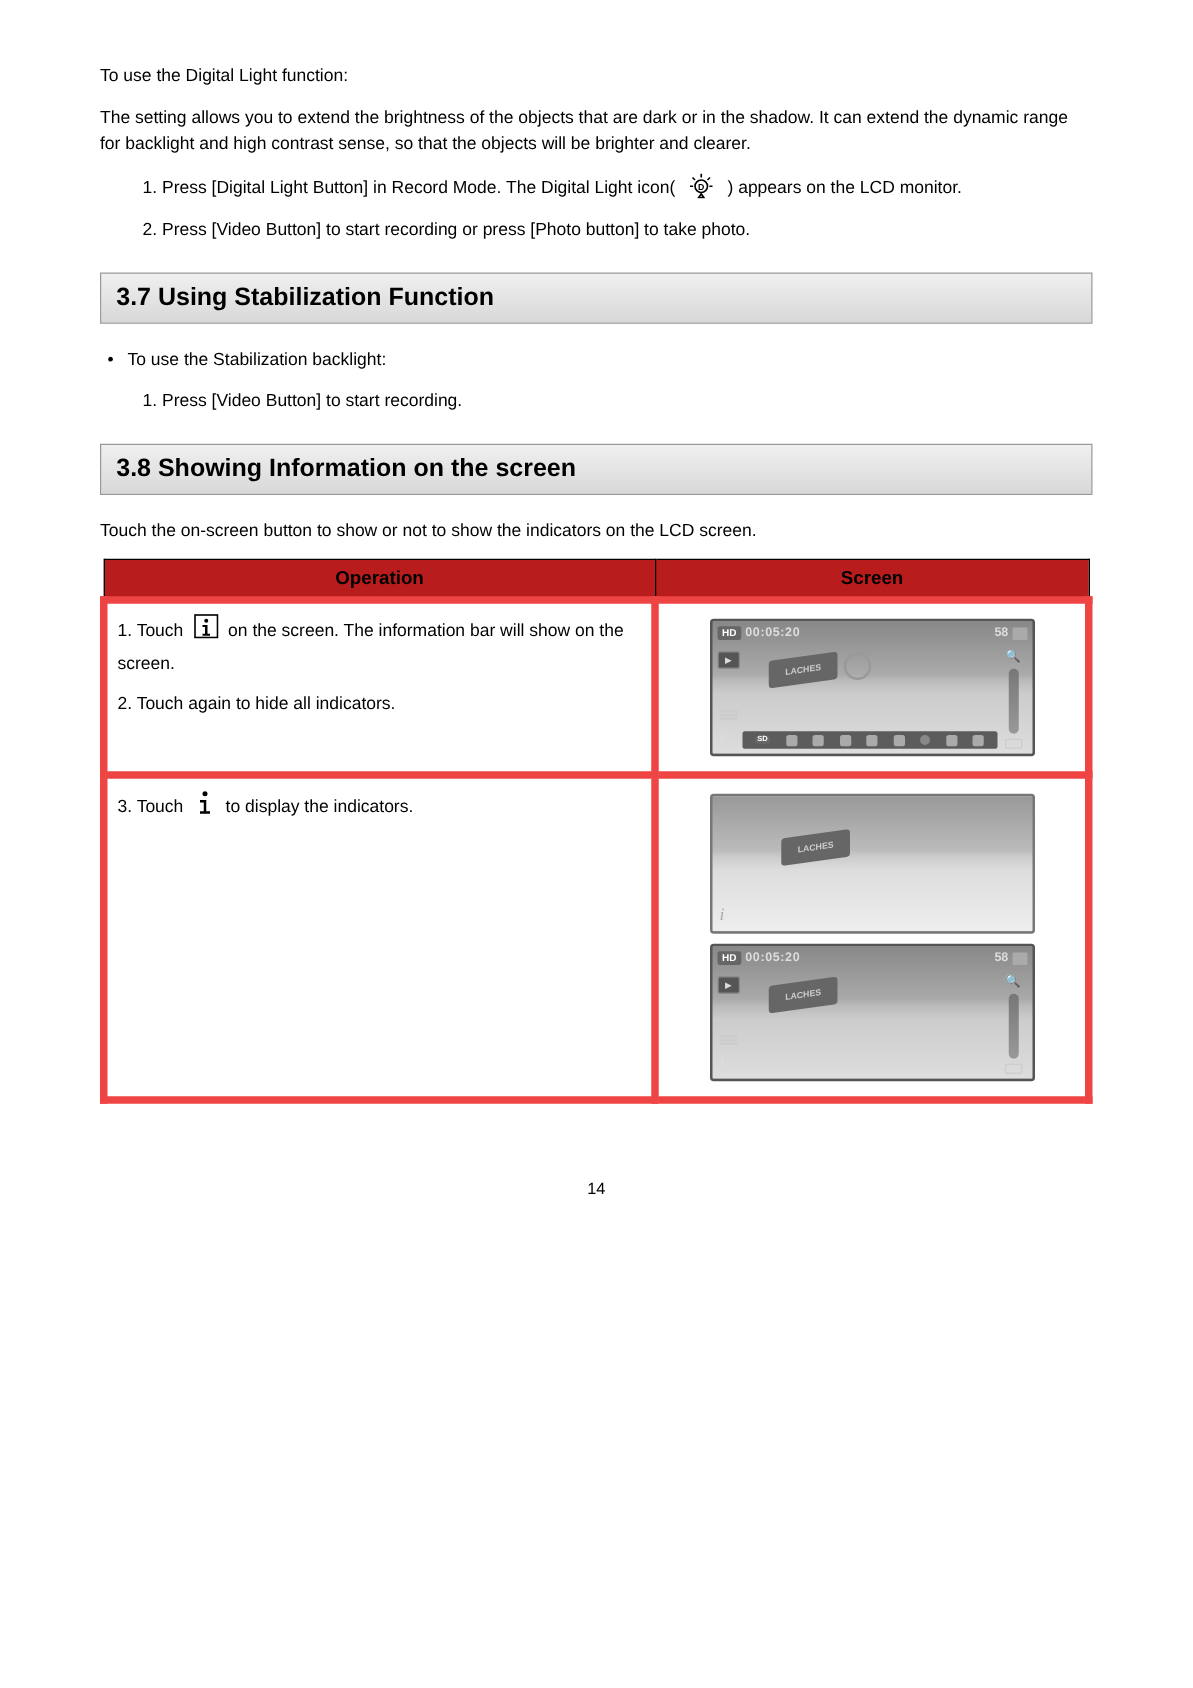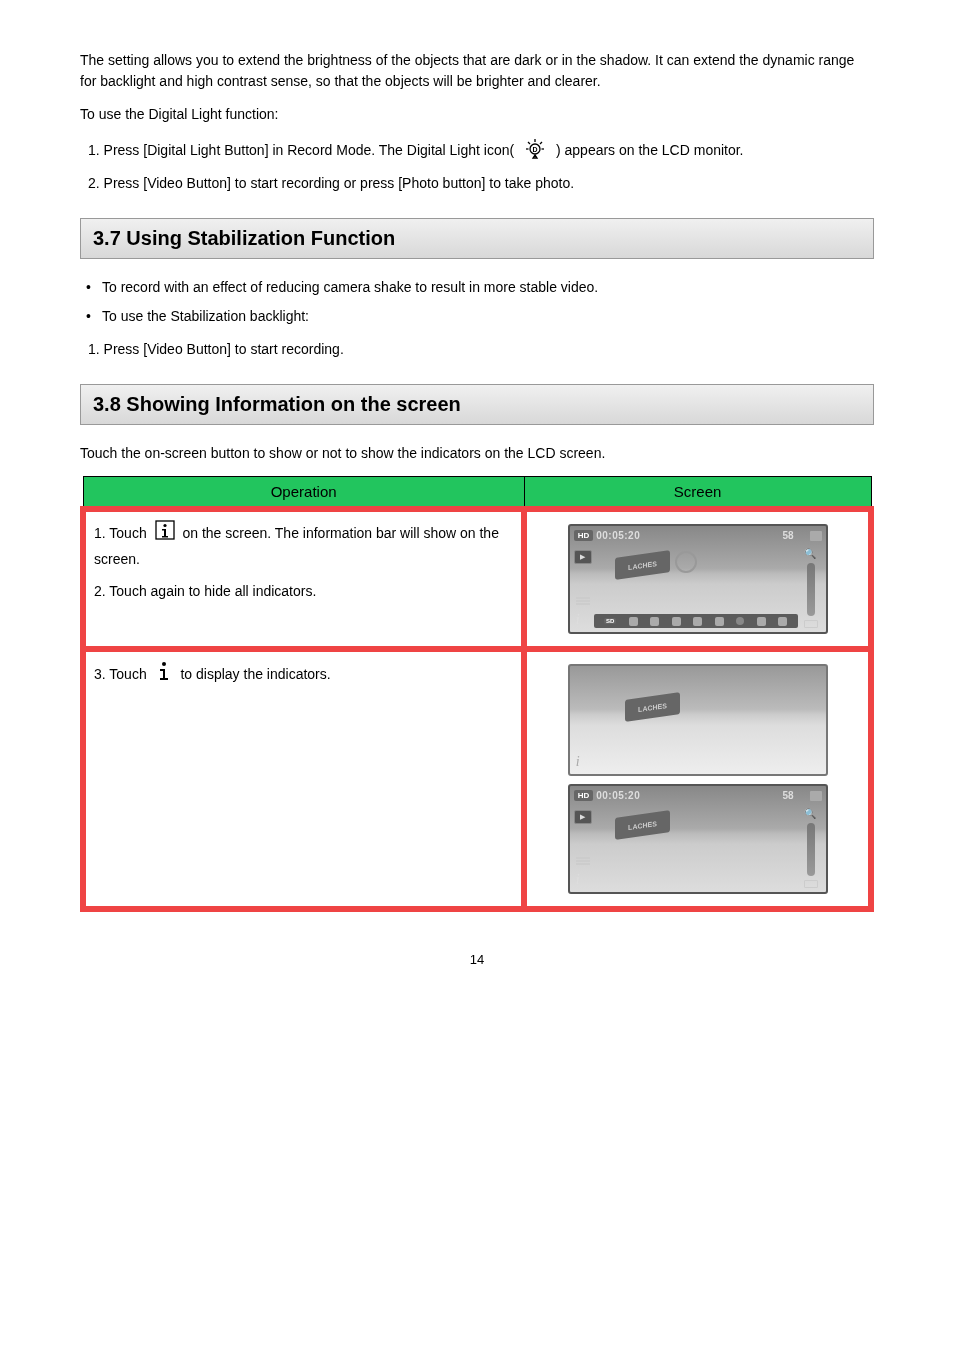--- a/index.html
+++ b/index.html
@@ -170,8 +170,8 @@
 <body>
 
 <div class="section-block-1">
+  <p class="body-text">To use the Digital Light function:</p>
   <p class="body-text">The setting allows you to extend the brightness of the objects that are dark or in the shadow. It can extend the dynamic range for backlight and high contrast sense, so that the objects will be brighter and clearer.</p>
-  <p class="body-text">To use the Digital Light function:</p>
   <div class="instruction-list">
     <div class="instruction-item">
       <span>1. Press [Digital Light Button] in Record Mode. The Digital Light icon(</span>

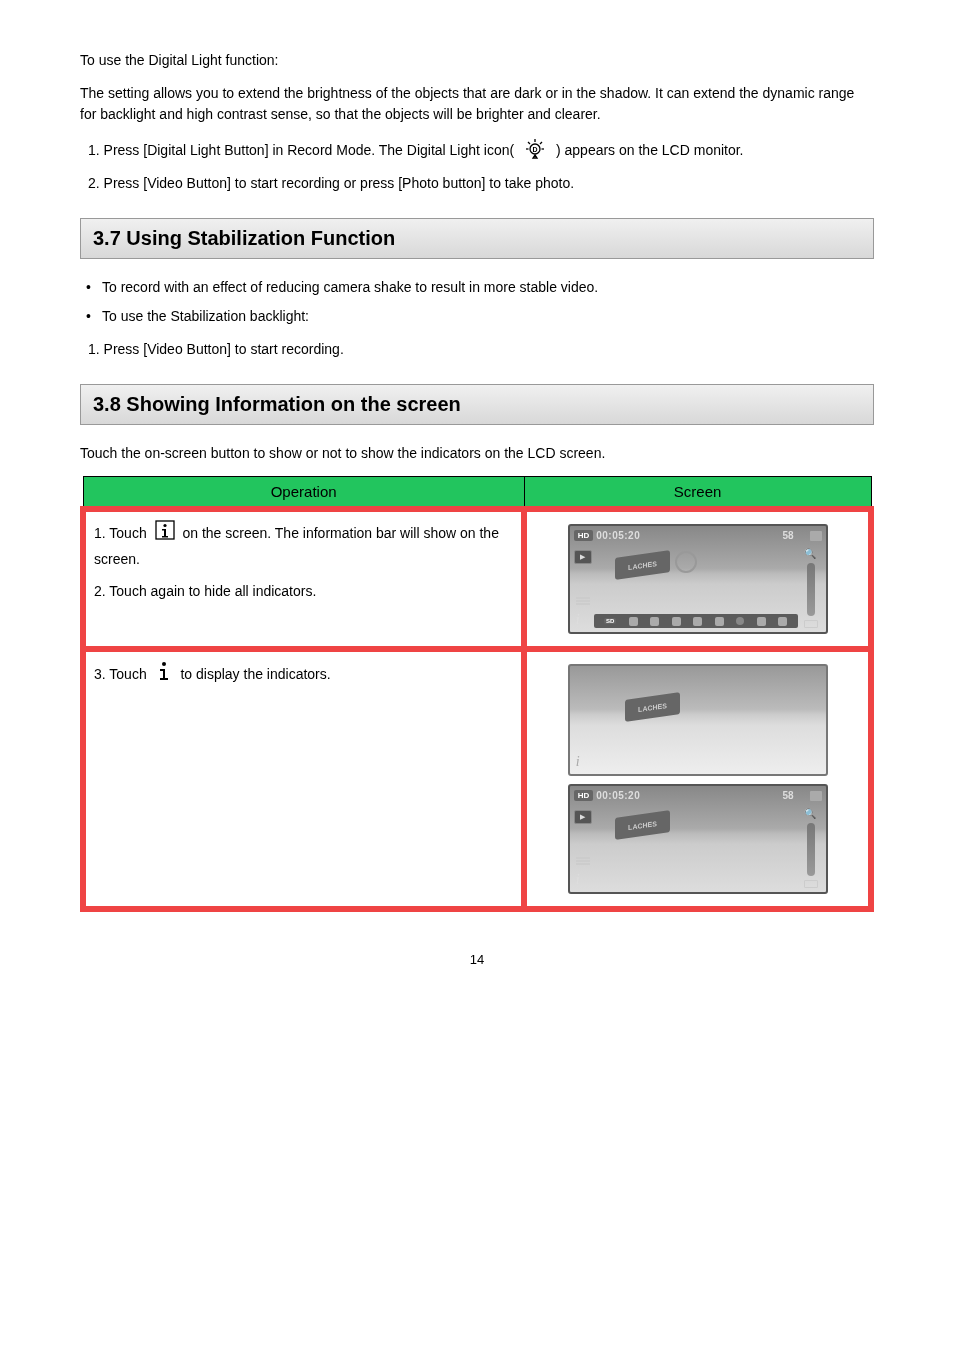--- a/index.html
+++ b/index.html
@@ -25,7 +25,7 @@
       margin-bottom: 12px;
     }
     .instruction-list {
-      margin-left: 8px;
+      margin-left: 34px;
       margin-bottom: 20px;
     }
     .instruction-item {

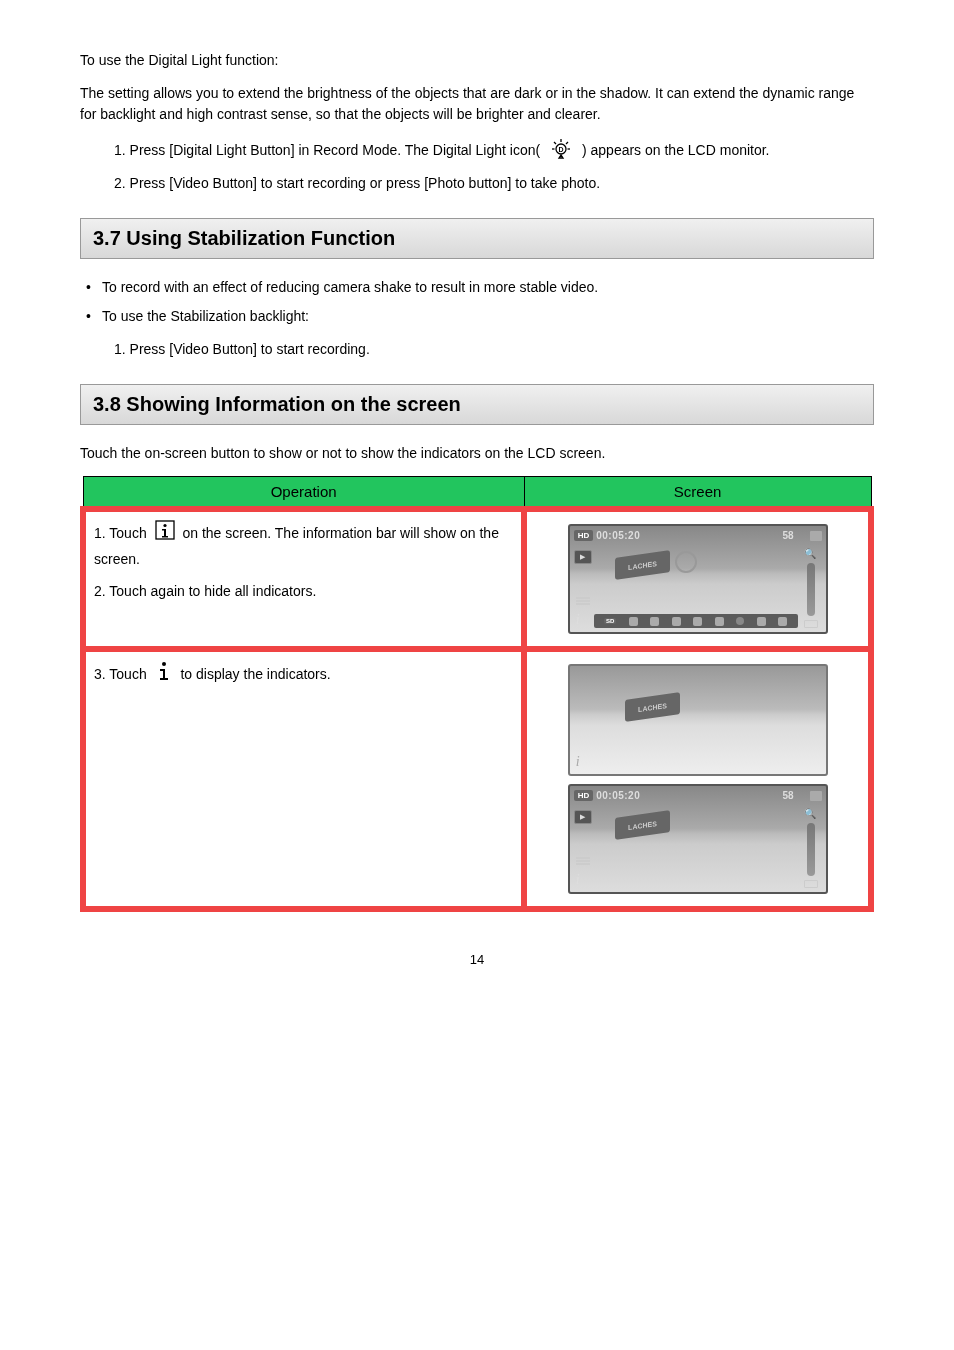--- a/index.html
+++ b/index.html
@@ -198,7 +198,6 @@
 <div class="section-block-2">
   <div class="section-header">3.7 Using Stabilization Function</div>
   <div class="bullet-list">
-    <div class="bullet-item">To record with an effect of reducing camera shake to result in more stable video.</div>
     <div class="bullet-item">To use the Stabilization backlight:</div>
   </div>
   <div class="instruction-list">

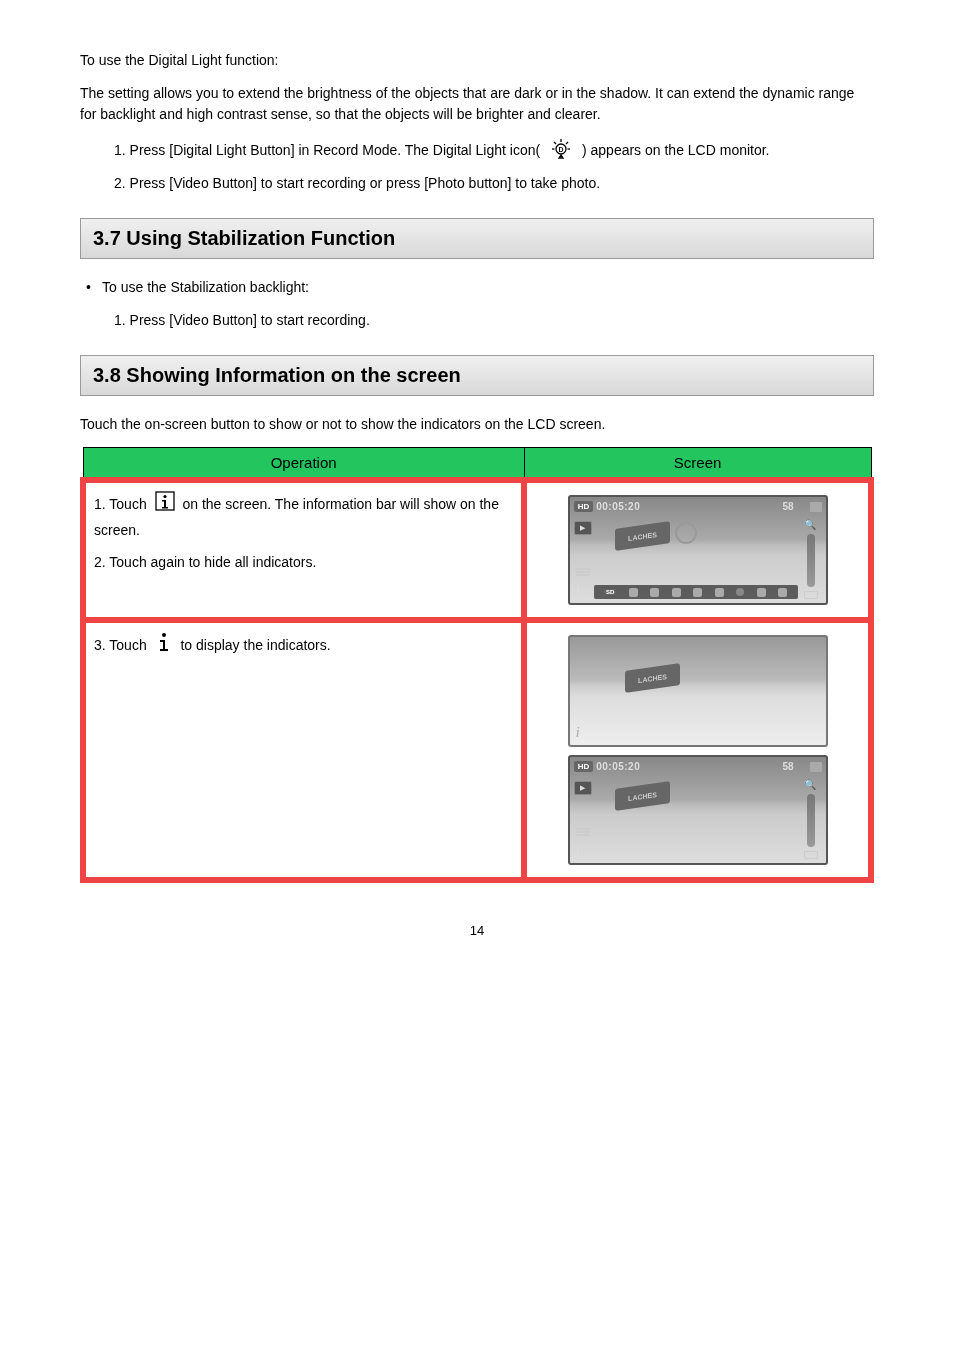--- a/index.html
+++ b/index.html
@@ -61,11 +61,11 @@
       margin-top: 6px;
     }
     .info-table th {
-      background: #22c55e;
+      background: #b91c1c;
       border: 1px solid #000;
       padding: 6px;
       font-size: 15px;
-      font-weight: normal;
+      font-weight: bold;
       text-align: center;
     }
     .info-table td {

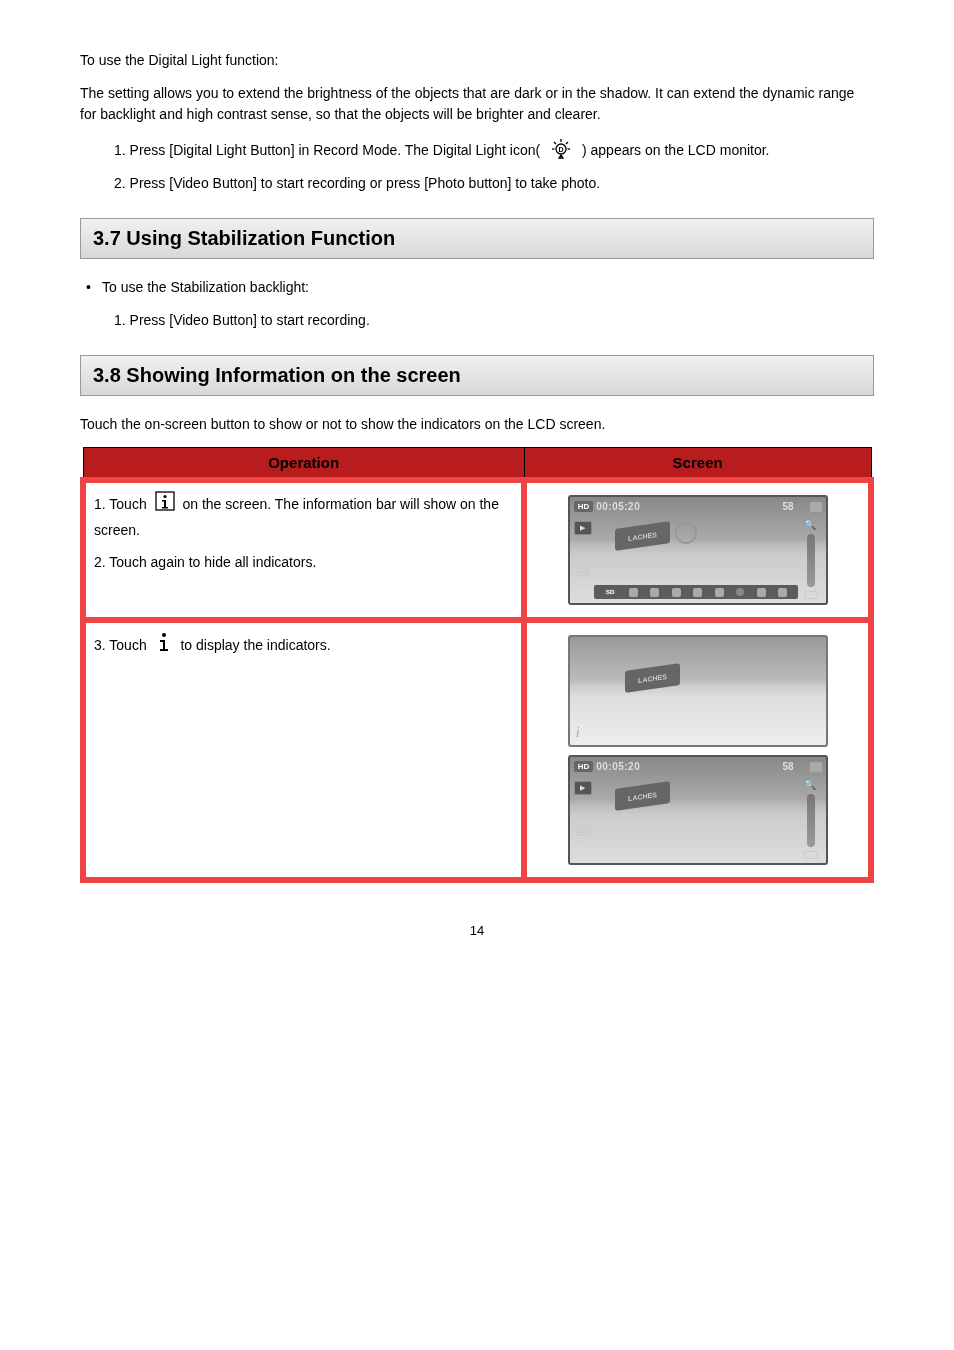--- a/index.html
+++ b/index.html
@@ -110,7 +110,7 @@
     .ss-time { color: #ddd; font-size: 10px; font-weight: bold; letter-spacing: 0.5px; }
     .ss-topright {
       position: absolute; top: 4px; right: 4px; color: #ddd;
-      font-size: 10px; display: flex; align-items: center; gap: 16px;
+      font-size: 10px; display: flex; align-items: center; gap: 3px;
     }
     .ss-count { font-weight: bold; }
     .ss-photo-icon { width: 12px; height: 10px; background: #aaa; border-radius: 1px; }

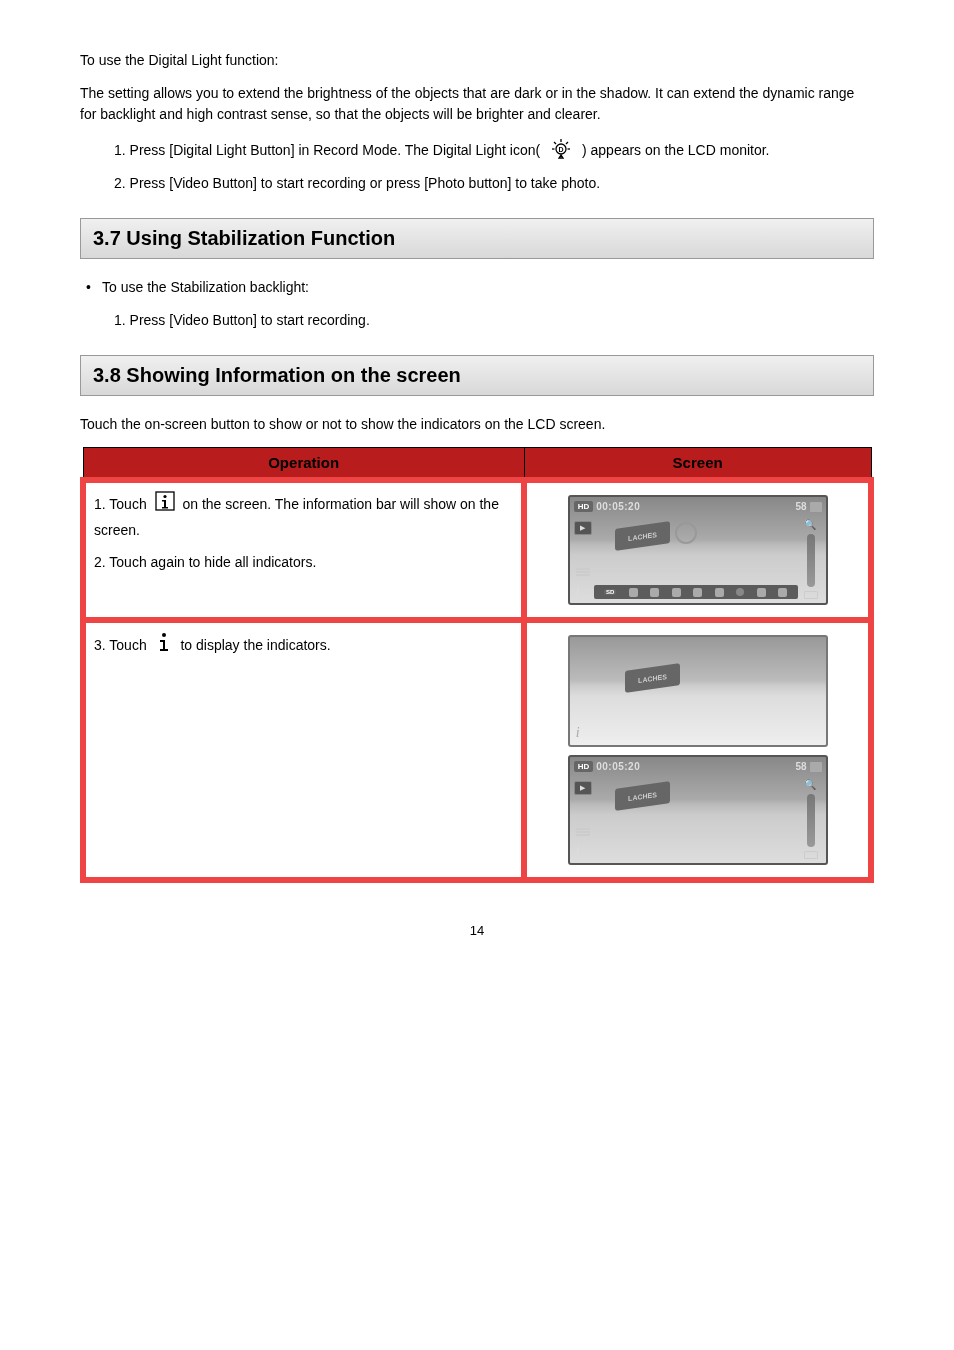--- a/index.html
+++ b/index.html
@@ -161,7 +161,7 @@
     .page-number {
       text-align: center;
       font-size: 13px;
-      margin-top: 40px;
+      margin-top: 60px;
     }
     .section-block-1 { margin-bottom: 24px; }
     .section-block-2 { margin-bottom: 24px; }

